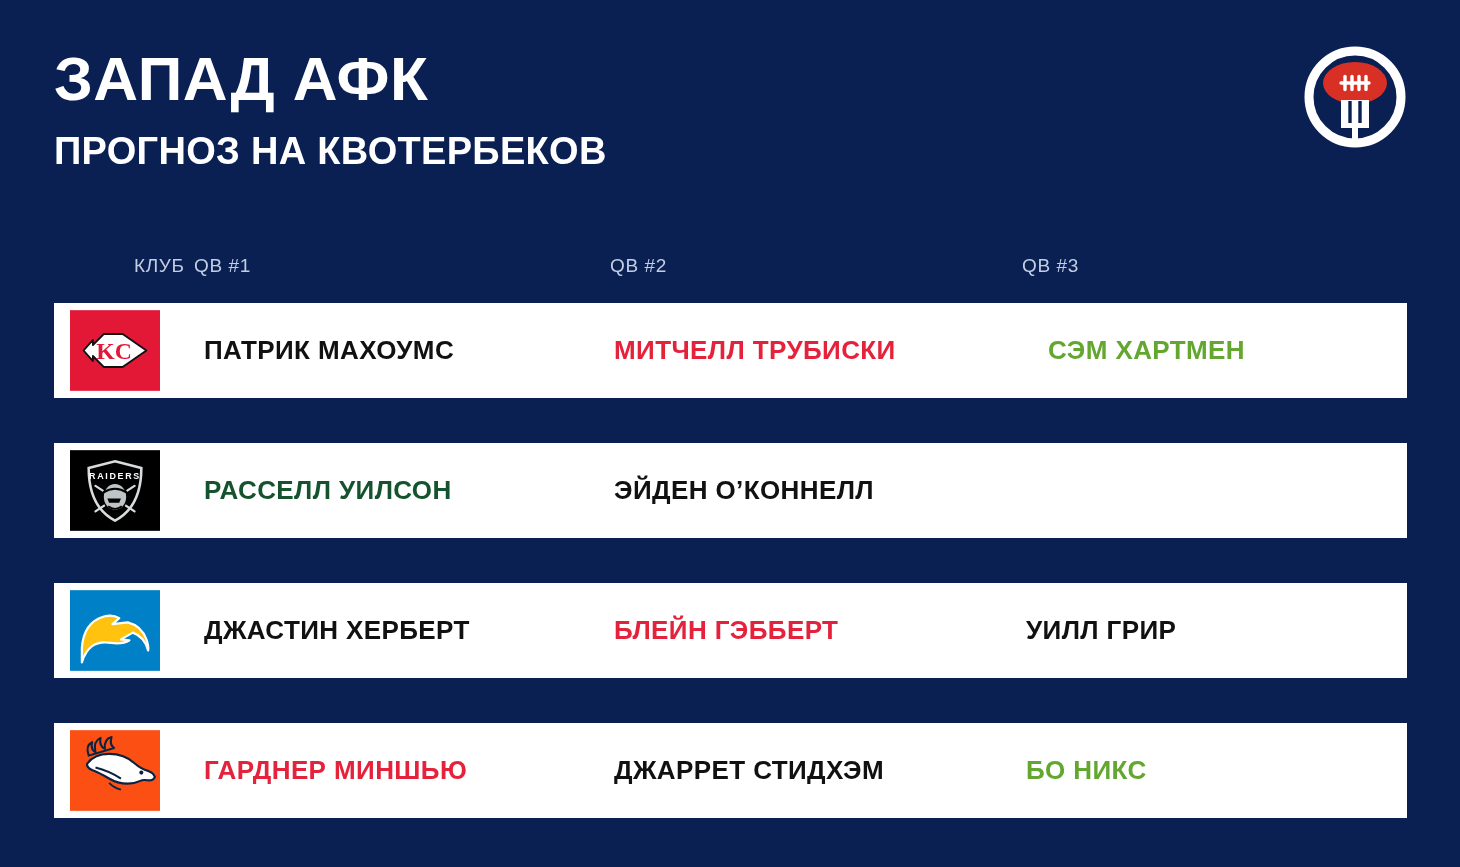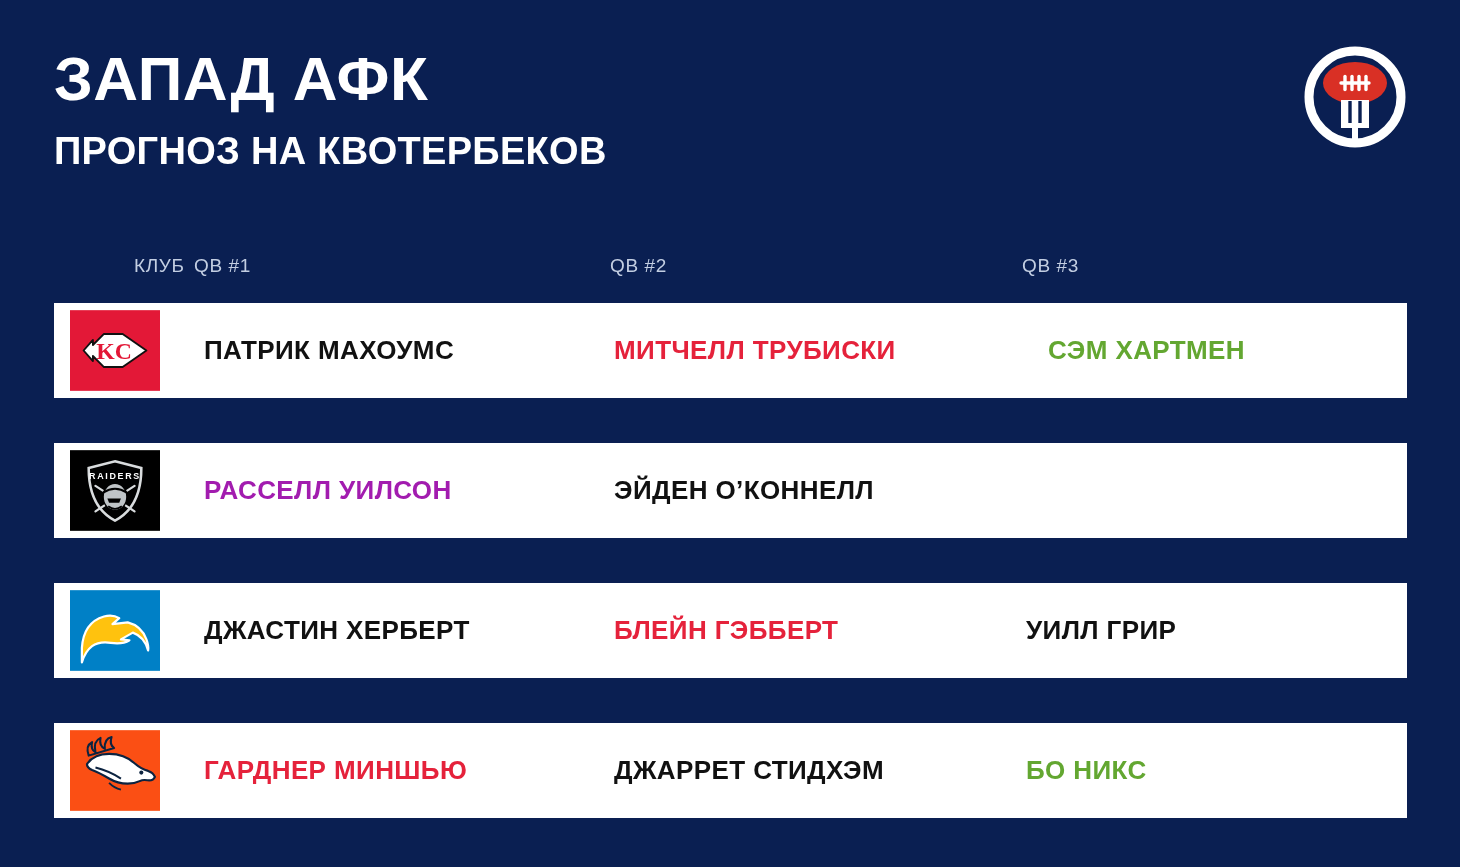--- a/index.html
+++ b/index.html
@@ -190,7 +190,7 @@
         <path d="M45 66 q8 6 16 0" fill="none" stroke="#000000" stroke-width="2"></path>
       </svg>
     </div>
-    <div class="name-cell c1" style="color: #a21caf;">РАССЕЛЛ УИЛСОН</div>
+    <div class="name-cell c1" style="color: #14532d;">РАССЕЛЛ УИЛСОН</div>
     <div class="name-cell c2" style="color: rgb(17, 17, 17);">ЭЙДЕН О’КОННЕЛЛ</div>
   </div>
 

